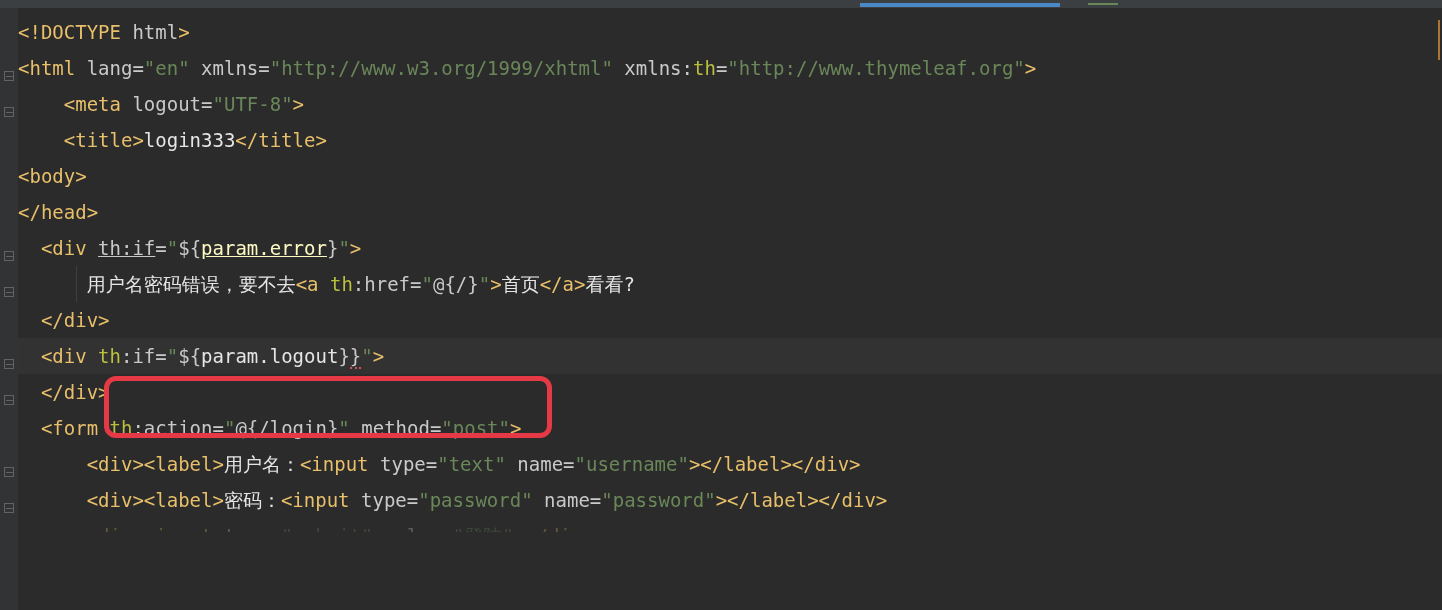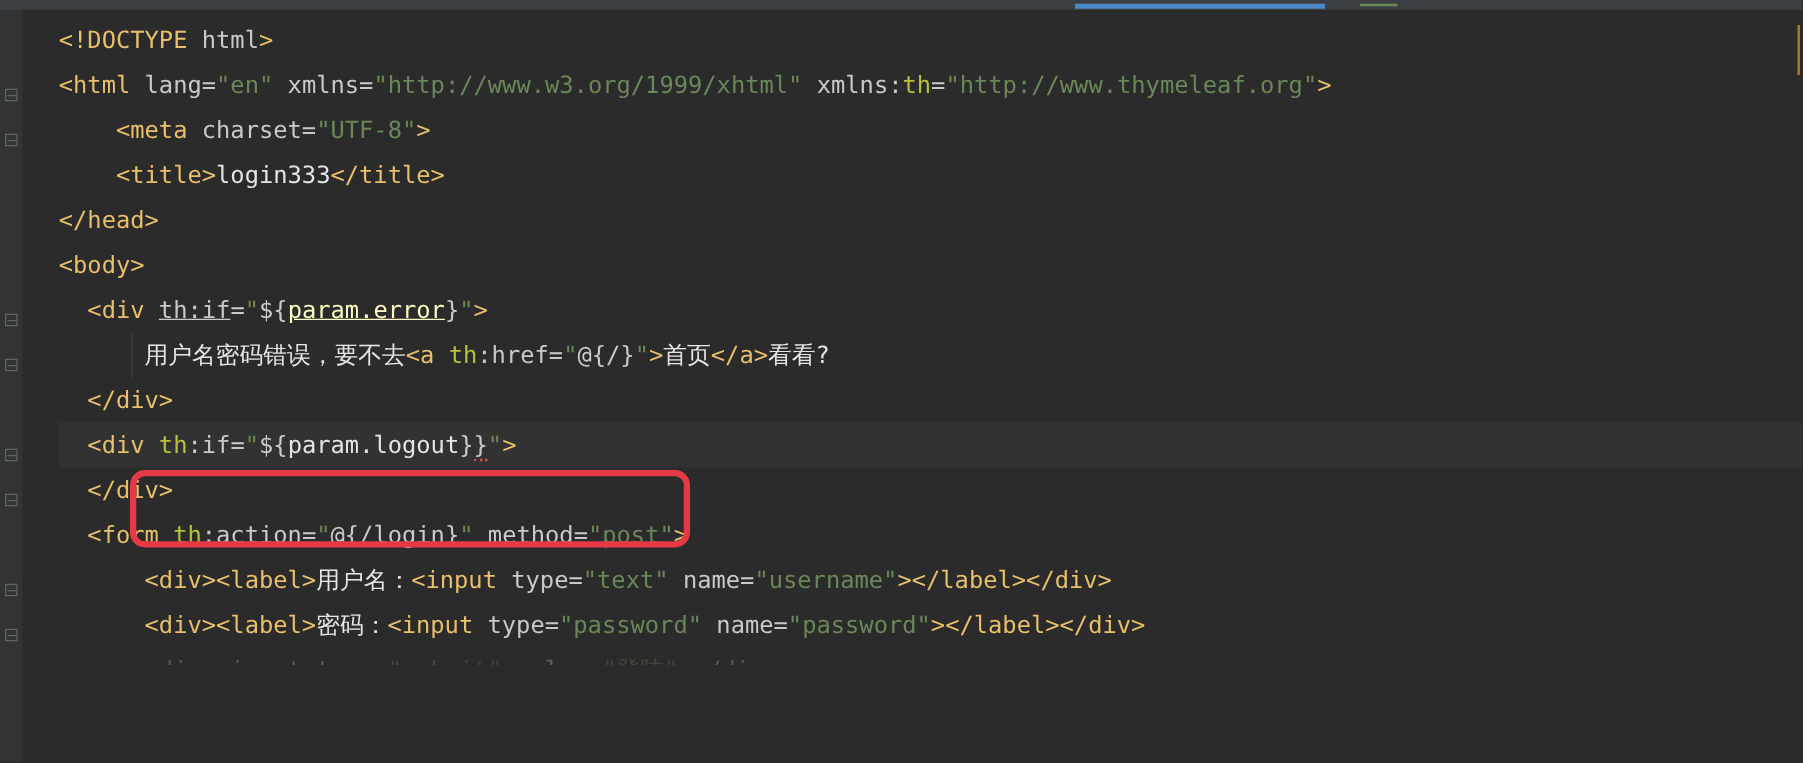--- a/index.html
+++ b/index.html
@@ -72,7 +72,6 @@
       font-family: 'Menlo', 'Consolas', monospace;
       line-height: 36px;
       color: #a9b7c6;
-      margin-left: 29px;
     }
     .line {
       white-space: pre;

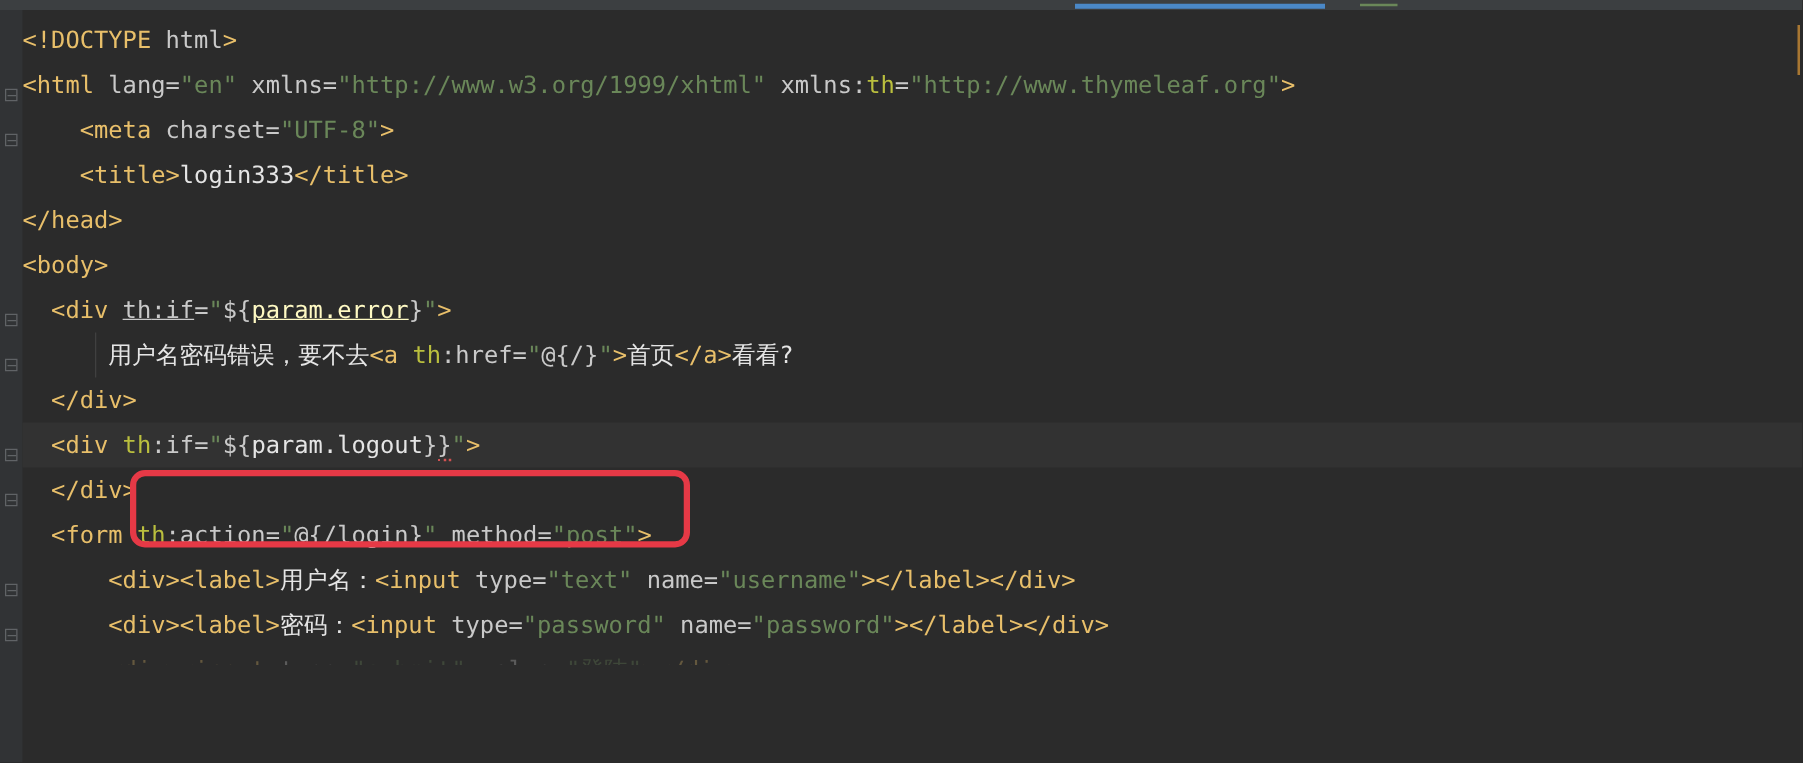--- a/index.html
+++ b/index.html
@@ -139,7 +139,7 @@
 <div class="code-area" id="code-area">
     <div class="line"><span></span><span class="tag">&lt;!DOCTYPE </span><span class="attr-name">html</span><span class="tag">&gt;</span></div>
     <div class="line"><span></span><span class="tag">&lt;html </span><span class="attr-name">lang</span><span class="attr-name">=</span><span class="attr-val">"en"</span><span class=""> </span><span class="attr-name">xmlns</span><span class="attr-name">=</span><span class="attr-val">"http://www.w3.org/1999/xhtml"</span><span class=""> </span><span class="attr-name">xmlns:</span><span class="attr-ns">th</span><span class="attr-name">=</span><span class="attr-val">"http://www.thymeleaf.org"</span><span class="tag">&gt;</span></div>
-    <div class="line"><span>    </span><span class="tag">&lt;meta </span><span class="attr-name">charset</span><span class="attr-name">=</span><span class="attr-val">"UTF-8"</span><span class="tag">&gt;</span></div>
+    <div class="line"><span>    </span><span class="tag">&lt;meta </span><span class="attr-name">logout</span><span class="attr-name">=</span><span class="attr-val">"UTF-8"</span><span class="tag">&gt;</span></div>
     <div class="line"><span>    </span><span class="tag">&lt;title&gt;</span><span class="text-content">login333</span><span class="tag">&lt;/title&gt;</span></div>
     <div class="line"><span></span><span class="tag">&lt;/head&gt;</span></div>
     <div class="line"><span></span><span class="tag">&lt;body&gt;</span></div>

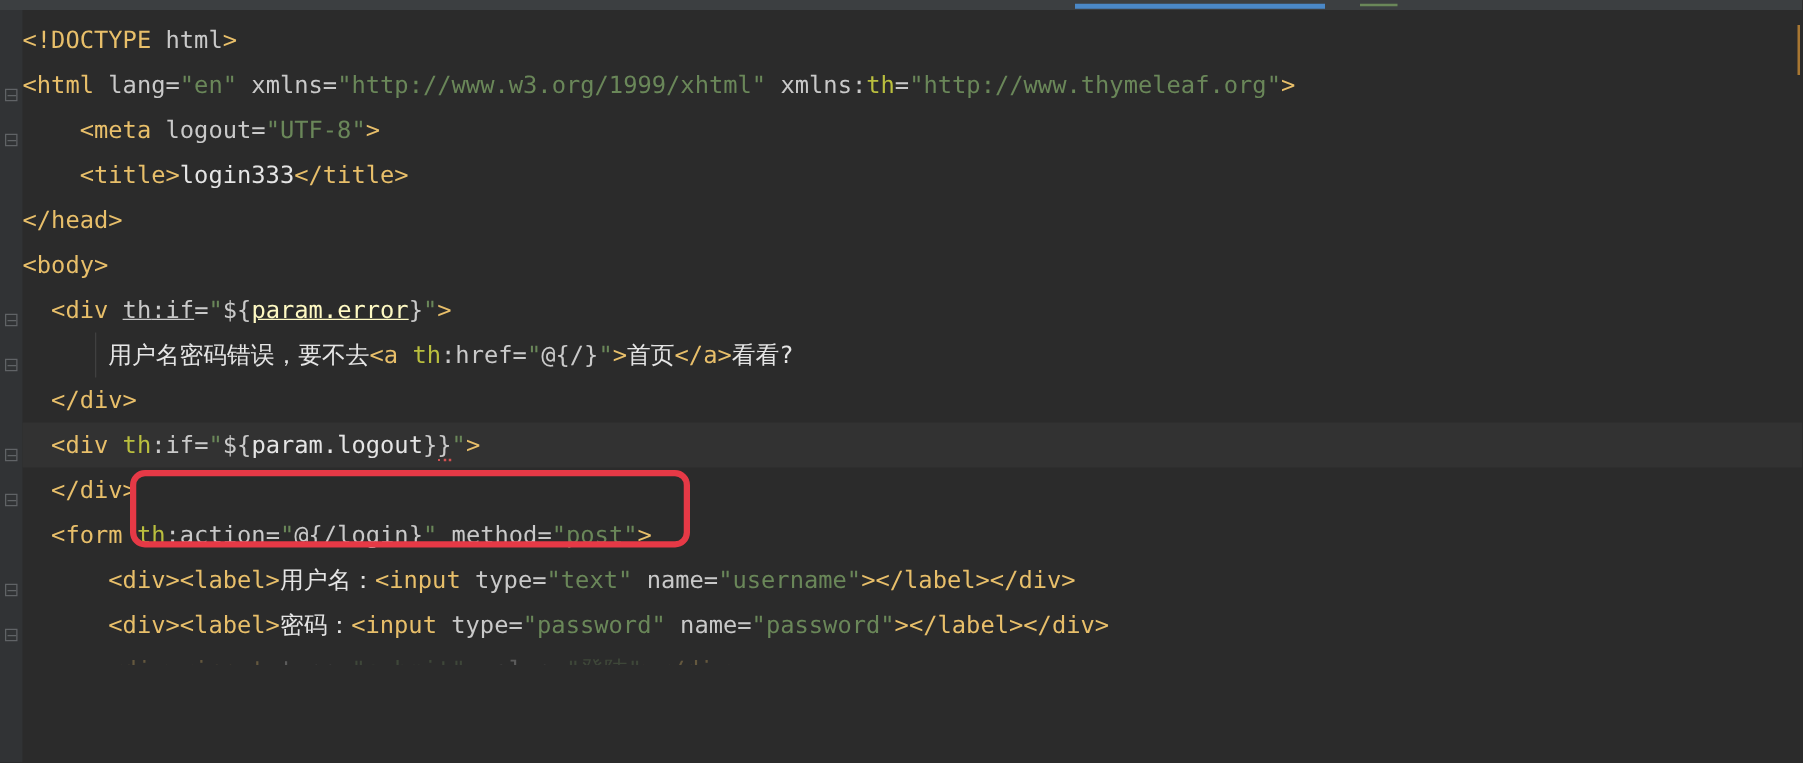--- a/index.html
+++ b/index.html
@@ -141,8 +141,8 @@
     <div class="line"><span></span><span class="tag">&lt;html </span><span class="attr-name">lang</span><span class="attr-name">=</span><span class="attr-val">"en"</span><span class=""> </span><span class="attr-name">xmlns</span><span class="attr-name">=</span><span class="attr-val">"http://www.w3.org/1999/xhtml"</span><span class=""> </span><span class="attr-name">xmlns:</span><span class="attr-ns">th</span><span class="attr-name">=</span><span class="attr-val">"http://www.thymeleaf.org"</span><span class="tag">&gt;</span></div>
     <div class="line"><span>    </span><span class="tag">&lt;meta </span><span class="attr-name">logout</span><span class="attr-name">=</span><span class="attr-val">"UTF-8"</span><span class="tag">&gt;</span></div>
     <div class="line"><span>    </span><span class="tag">&lt;title&gt;</span><span class="text-content">login333</span><span class="tag">&lt;/title&gt;</span></div>
+    <div class="line"><span></span><span class="tag">&lt;body&gt;</span></div>
     <div class="line"><span></span><span class="tag">&lt;/head&gt;</span></div>
-    <div class="line"><span></span><span class="tag">&lt;body&gt;</span></div>
     <div class="line"><span>  </span><span class="tag">&lt;div </span><span class="attr-ns underline-attr">th</span><span class="underline-attr">:if</span><span class="attr-name">=</span><span class="attr-val">"</span><span class="attr-name">${</span><span class="link-text">param.error</span><span class="attr-name">}</span><span class="attr-val">"</span><span class="tag">&gt;</span></div>
     <div class="line"><span>      </span><div class="tree-line"></div><span class="text-content">用户名密码错误，要不去</span><span class="tag">&lt;a </span><span class="attr-ns">th</span><span class="attr-name">:href</span><span class="attr-name">=</span><span class="attr-val">"</span><span class="attr-name">@{/}</span><span class="attr-val">"</span><span class="tag">&gt;</span><span class="text-content">首页</span><span class="tag">&lt;/a&gt;</span><span class="text-content">看看?</span></div>
     <div class="line"><span>  </span><span class="tag">&lt;/div&gt;</span></div>

